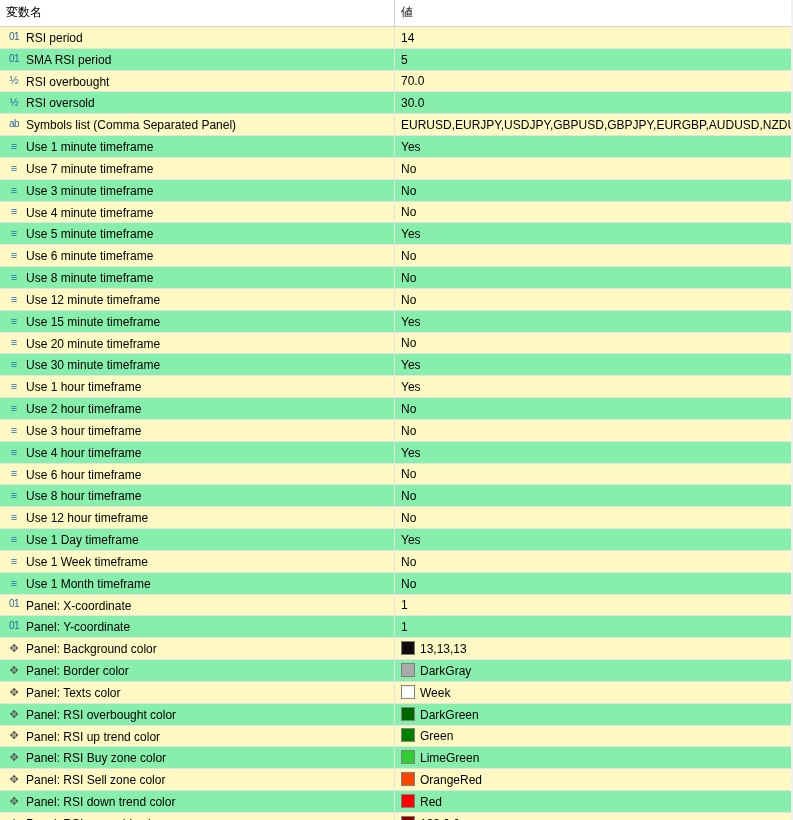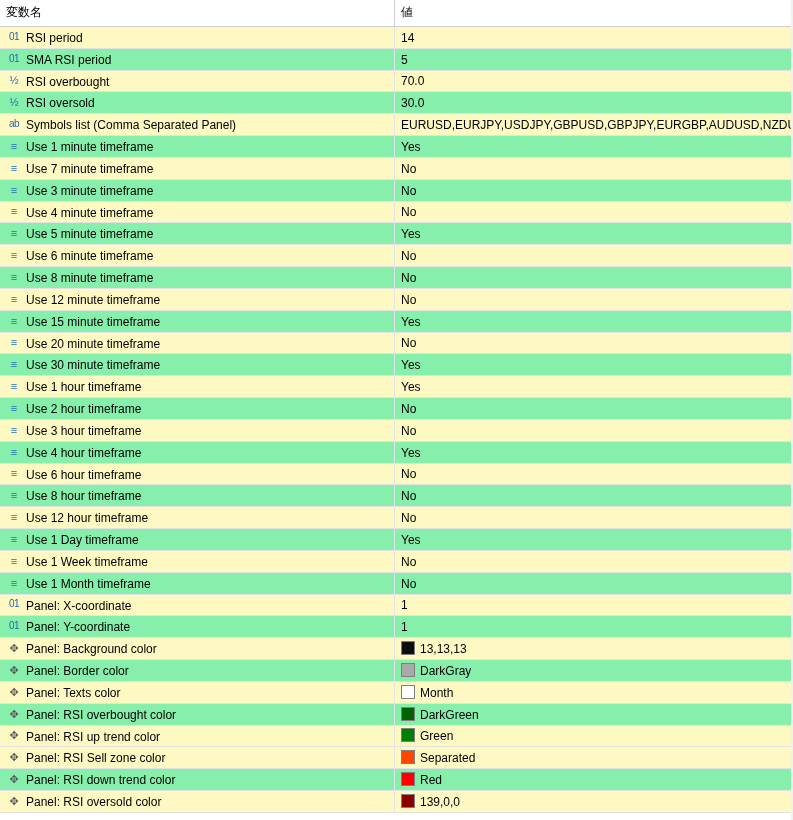--- a/index.html
+++ b/index.html
@@ -236,7 +236,7 @@
         </tr>
         <tr class="odd">
           <td class="name"><span class="icon color-ic">✥</span><span class="nm">Panel: Texts color</span></td>
-          <td class="value"><span class="swatch" style="background: rgb(255, 255, 255);"></span><span class="vtext">Month</span></td>
+          <td class="value"><span class="swatch" style="background: rgb(255, 255, 255);"></span><span class="vtext">Week</span></td>
         </tr>
         <tr class="even">
           <td class="name"><span class="icon color-ic">✥</span><span class="nm">Panel: RSI overbought color</span></td>

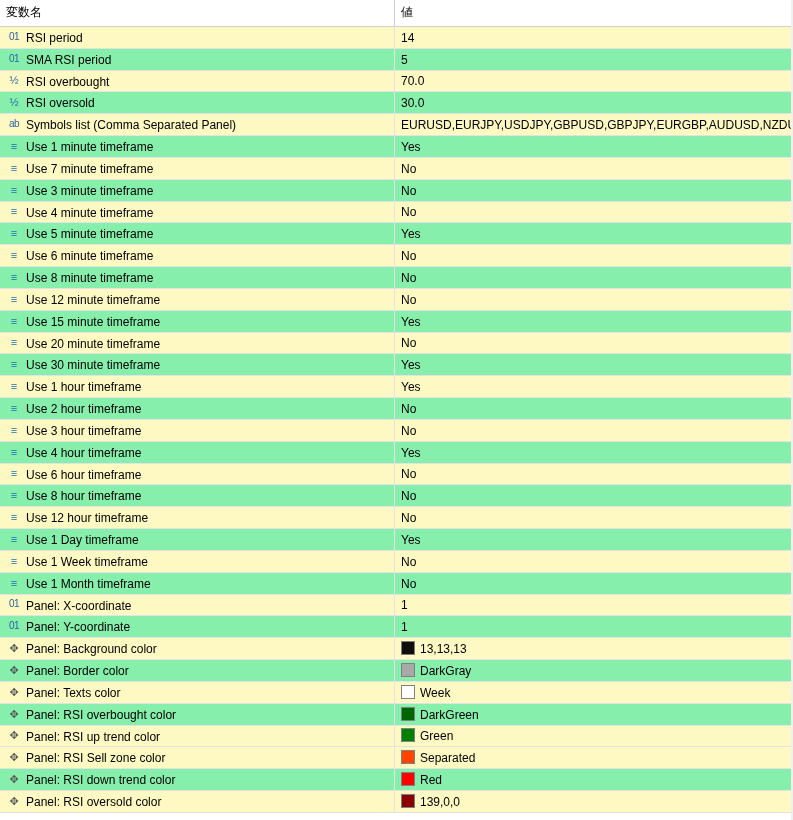--- a/index.html
+++ b/index.html
@@ -246,6 +246,10 @@
           <td class="name"><span class="icon color-ic">✥</span><span class="nm">Panel: RSI up trend color</span></td>
           <td class="value"><span class="swatch" style="background: rgb(0, 128, 0);"></span><span class="vtext">Green</span></td>
         </tr>
+        <tr class="even">
+          <td class="name"><span class="icon color-ic">✥</span><span class="nm">Panel: RSI Buy zone color</span></td>
+          <td class="value"><span class="swatch" style="background: rgb(50, 205, 50);"></span><span class="vtext">LimeGreen</span></td>
+        </tr>
         <tr class="odd">
           <td class="name"><span class="icon color-ic">✥</span><span class="nm">Panel: RSI Sell zone color</span></td>
           <td class="value"><span class="swatch" style="background: rgb(255, 69, 0);"></span><span class="vtext">Separated</span></td>

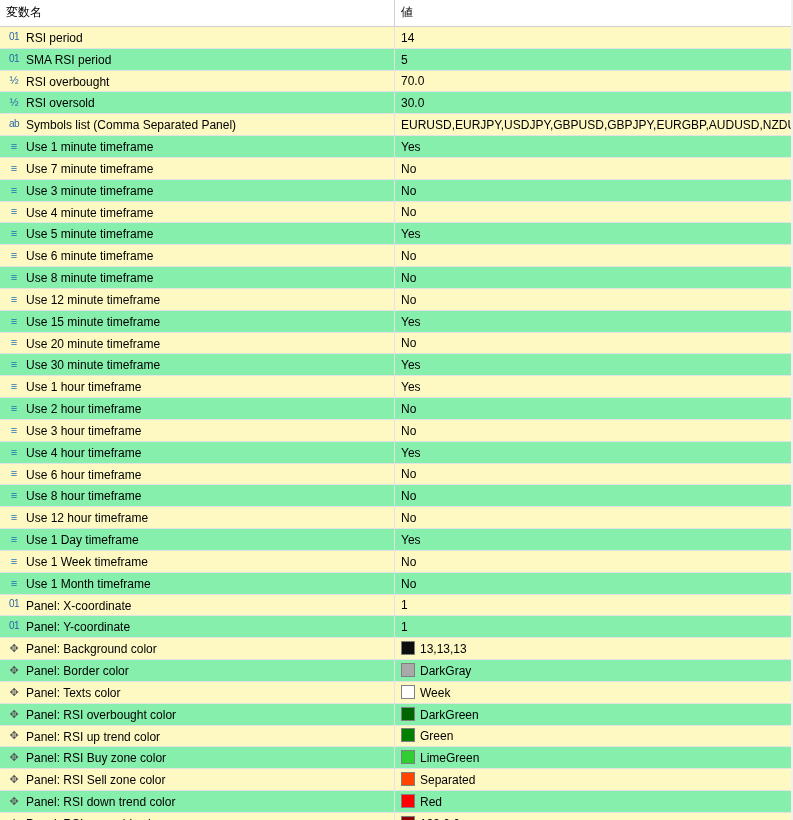--- a/index.html
+++ b/index.html
@@ -252,7 +252,7 @@
         </tr>
         <tr class="odd">
           <td class="name"><span class="icon color-ic">✥</span><span class="nm">Panel: RSI Sell zone color</span></td>
-          <td class="value"><span class="swatch" style="background: rgb(255, 69, 0);"></span><span class="vtext">Separated</span></td>
+          <td class="value"><span class="swatch" style="background: rgb(255, 69, 0);"></span><span class="vtext">OrangeRed</span></td>
         </tr>
         <tr class="even">
           <td class="name"><span class="icon color-ic">✥</span><span class="nm">Panel: RSI down trend color</span></td>

